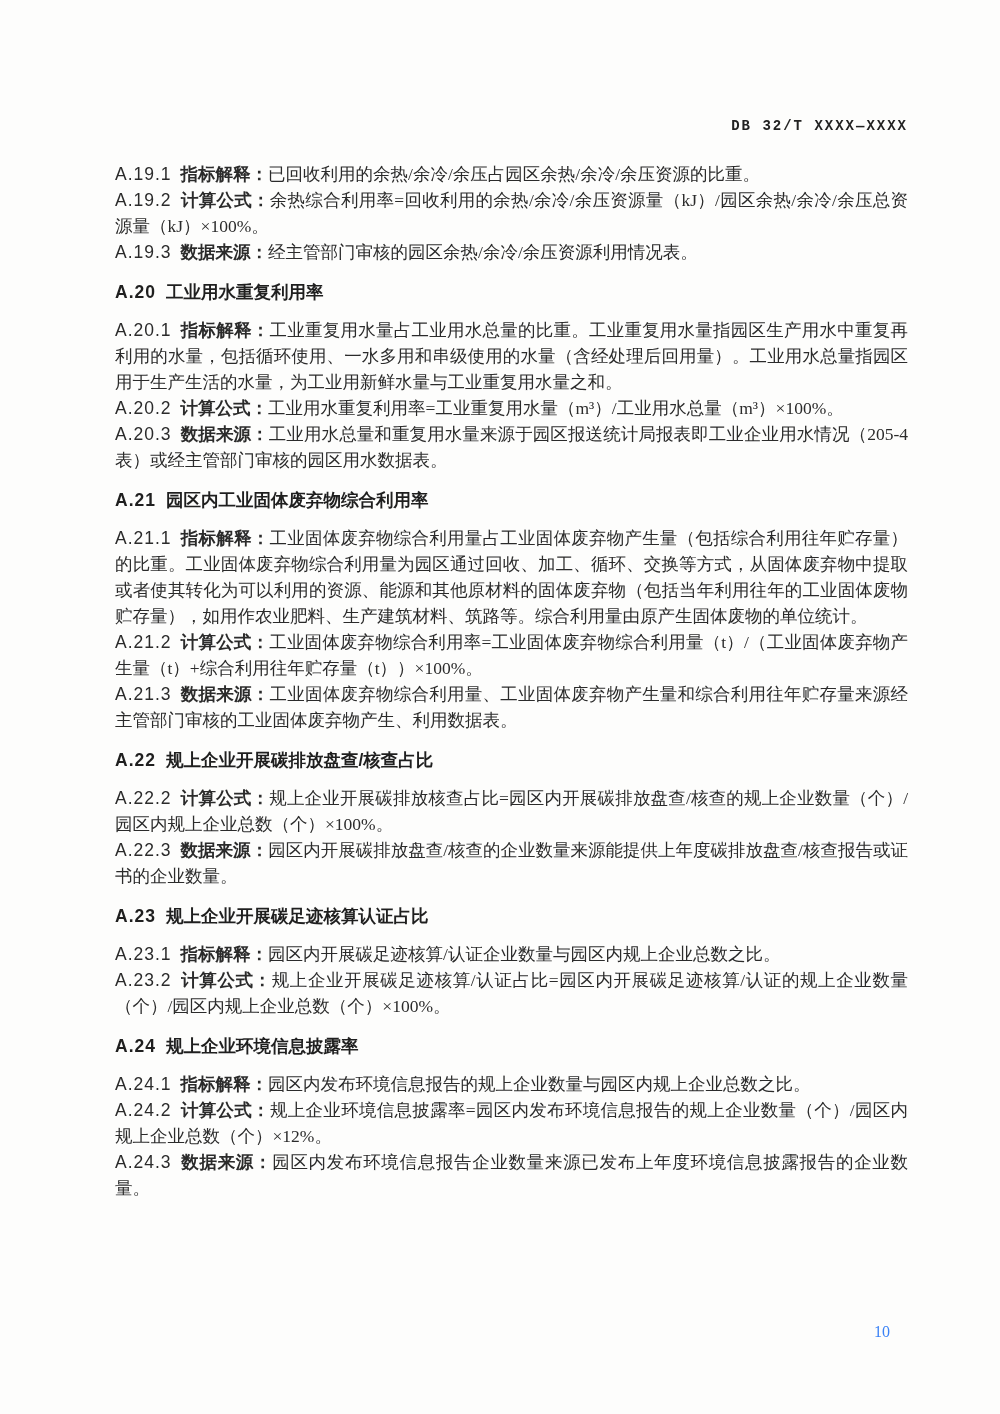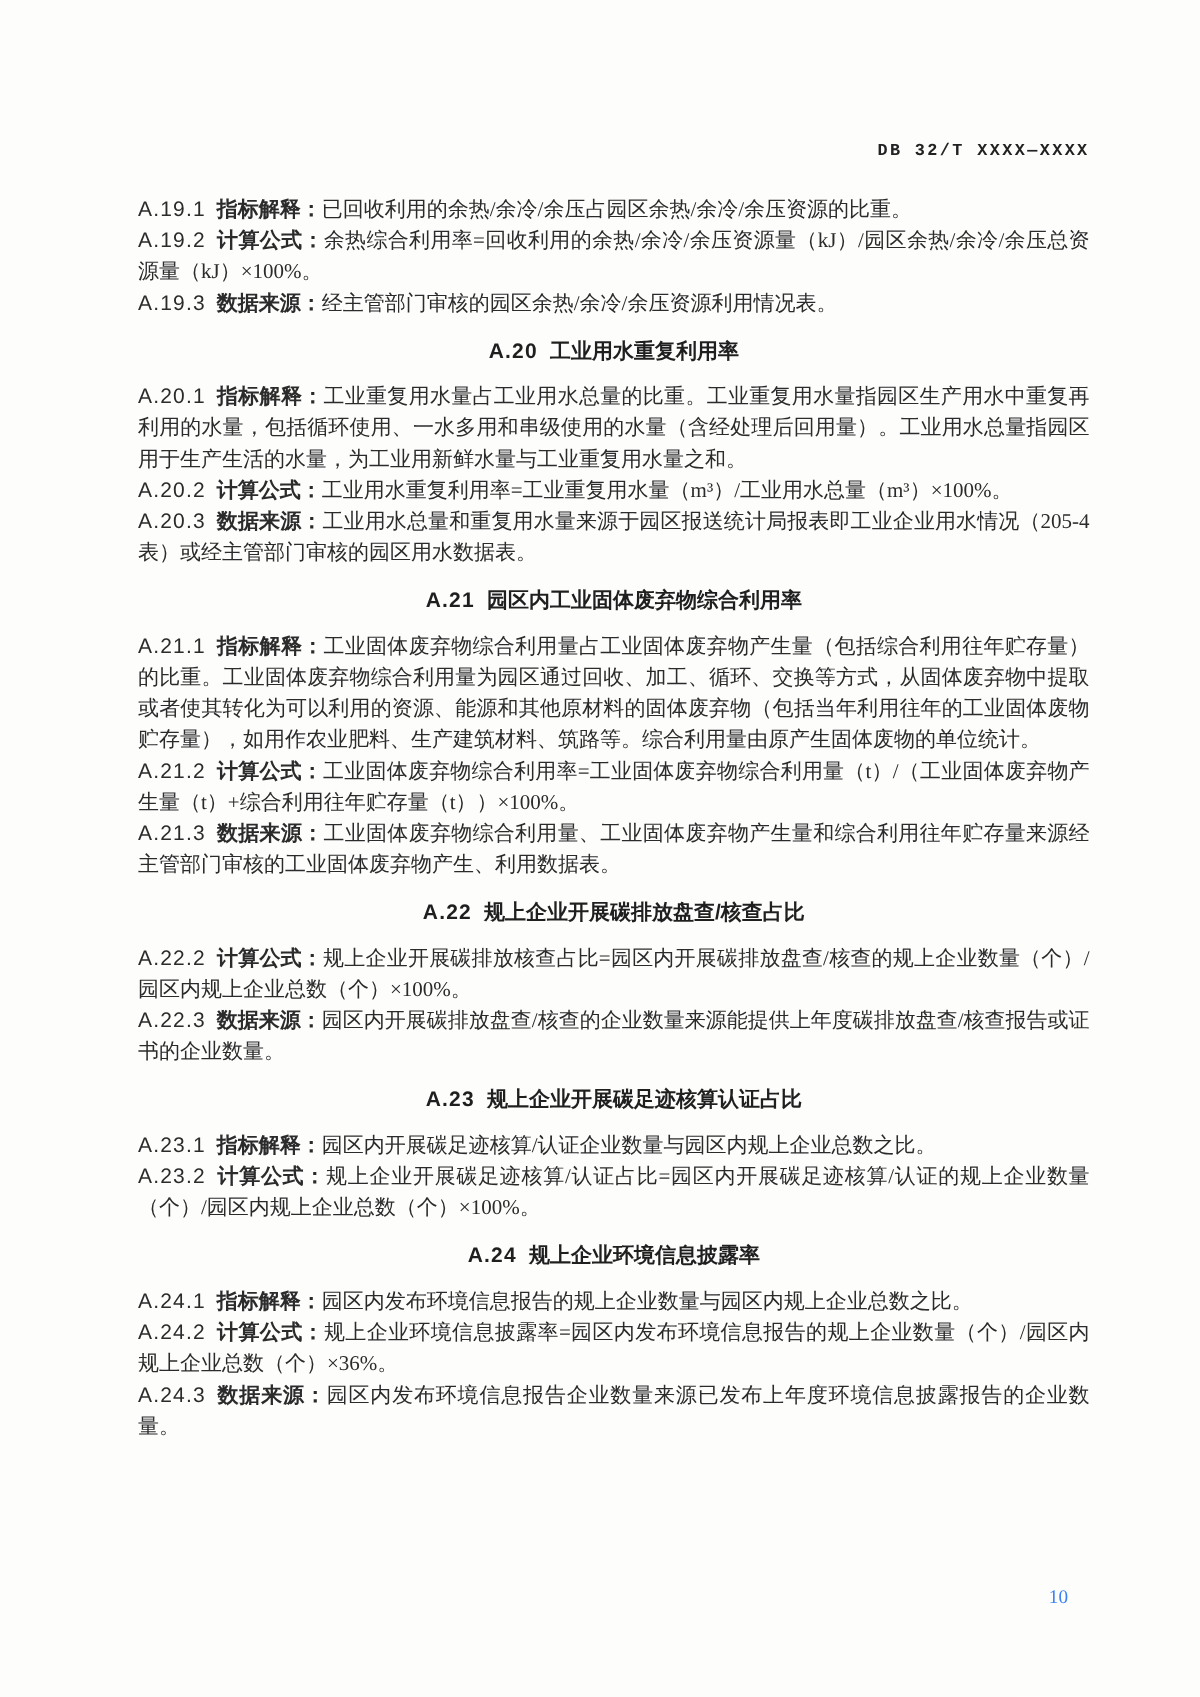--- a/index.html
+++ b/index.html
@@ -51,7 +51,6 @@
     font-size:17.5px;
     line-height:26px;
     color:#1f1f1f;
-    text-align:center;
   }
   .hnum{letter-spacing:1px;margin-right:10px;white-space:nowrap;}
   .page-number{

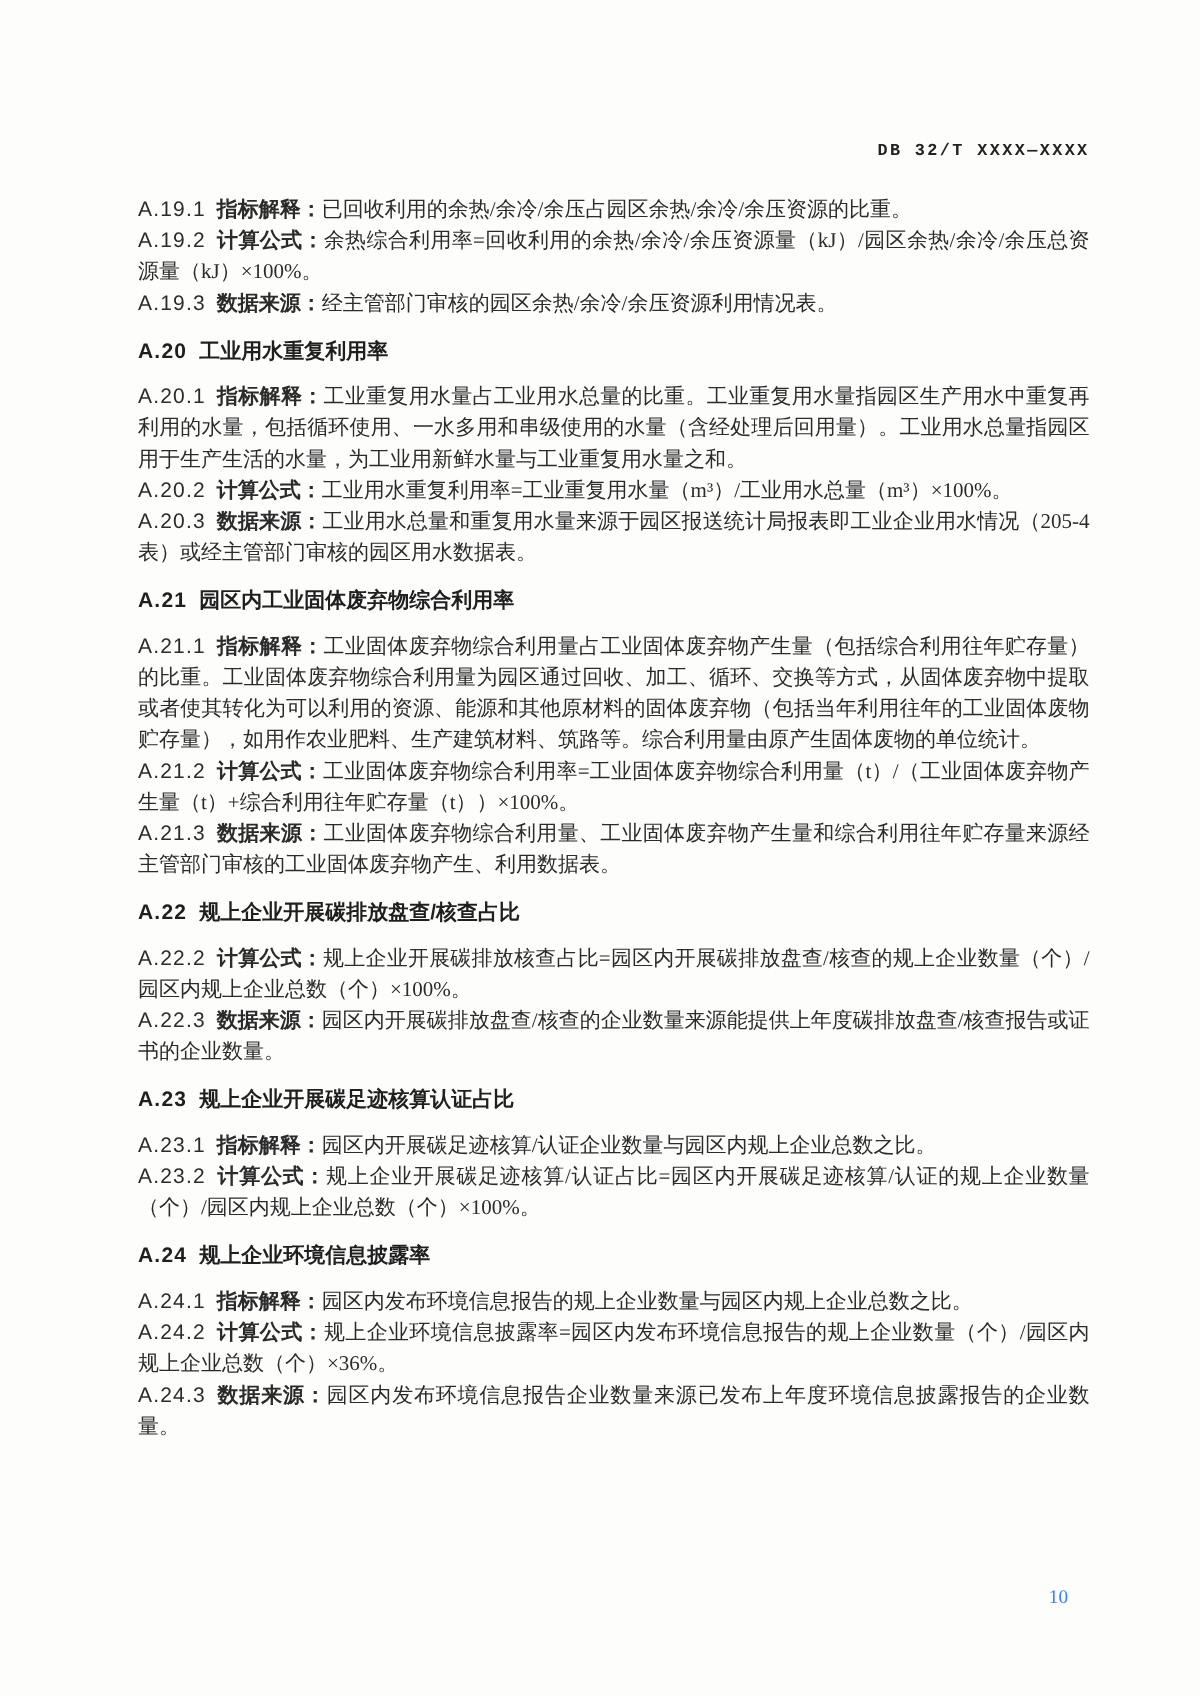--- a/index.html
+++ b/index.html
@@ -108,7 +108,7 @@
     <section>
       <h2 class="section-heading"><span class="hnum">A.24</span><span class="htitle">规上企业环境信息披露率</span></h2>
       <p class="clause"><span class="cnum">A.24.1</span><span class="clabel">指标解释：</span><span class="ctext">园区内发布环境信息报告的规上企业数量与园区内规上企业总数之比。</span></p>
-      <p class="clause"><span class="cnum">A.24.2</span><span class="clabel">计算公式：</span><span class="ctext">规上企业环境信息披露率=园区内发布环境信息报告的规上企业数量（个）/园区内规上企业总数（个）×36%。</span></p>
+      <p class="clause"><span class="cnum">A.24.2</span><span class="clabel">计算公式：</span><span class="ctext">规上企业环境信息披露率=园区内发布环境信息报告的规上企业数量（个）/园区内规上企业总数（个）×12%。</span></p>
       <p class="clause"><span class="cnum">A.24.3</span><span class="clabel">数据来源：</span><span class="ctext">园区内发布环境信息报告企业数量来源已发布上年度环境信息披露报告的企业数量。</span></p>
     </section>
 

